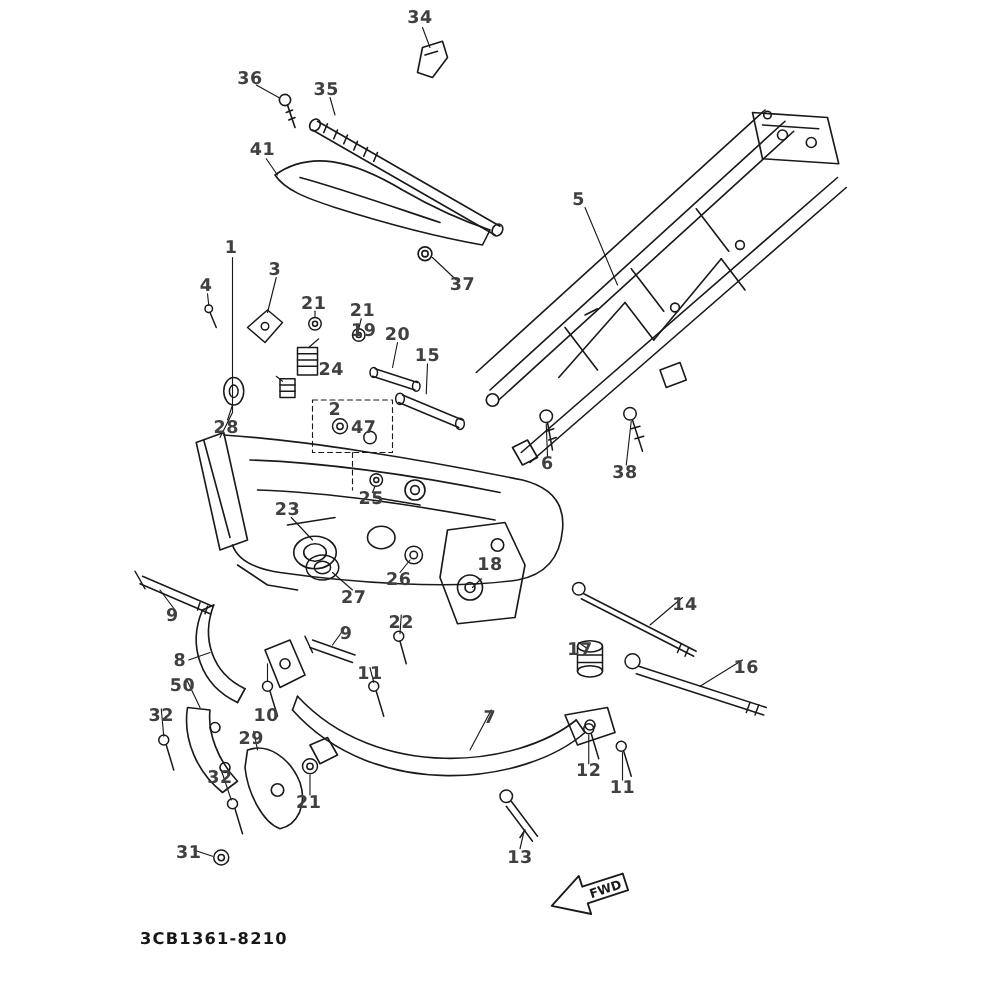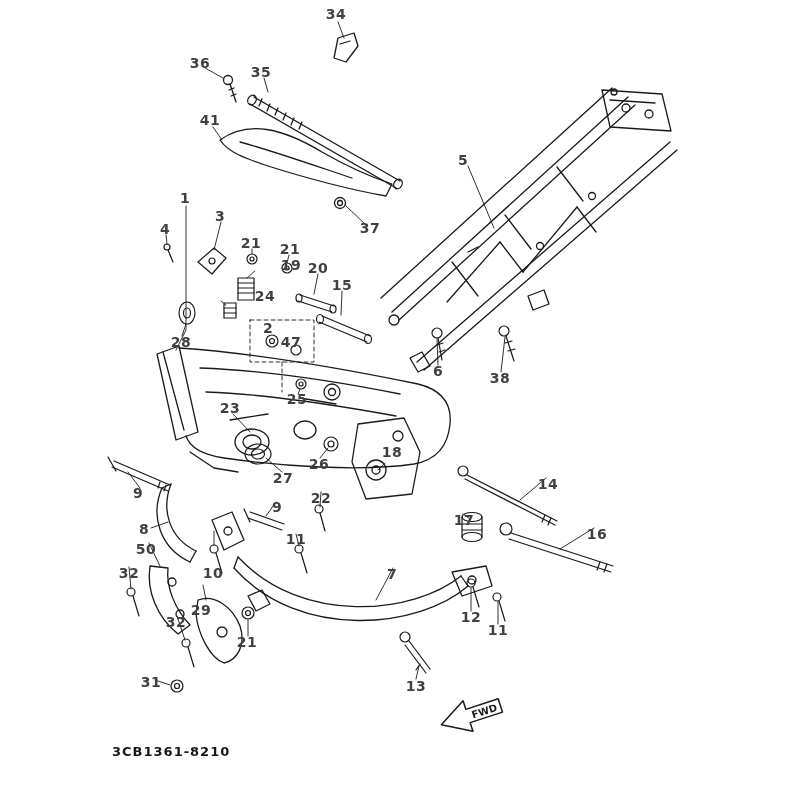--- a/index.html
+++ b/index.html
@@ -288,7 +288,7 @@
   <div class="callout" style="left:146px; top:549px;">50</div>
   <div class="callout" style="left:392px; top:574px;">7</div>
   <div class="callout" style="left:129px; top:573px;">32</div>
-  <div class="callout" style="left:201px; top:591px;margin-top:19px;">29</div>
+  <div class="callout" style="left:201px; top:591px;">29</div>
   <div class="callout" style="left:471px; top:617px;">12</div>
   <div class="callout" style="left:498px; top:630px;">11</div>
   <div class="callout" style="left:176px; top:622px;">32</div>

